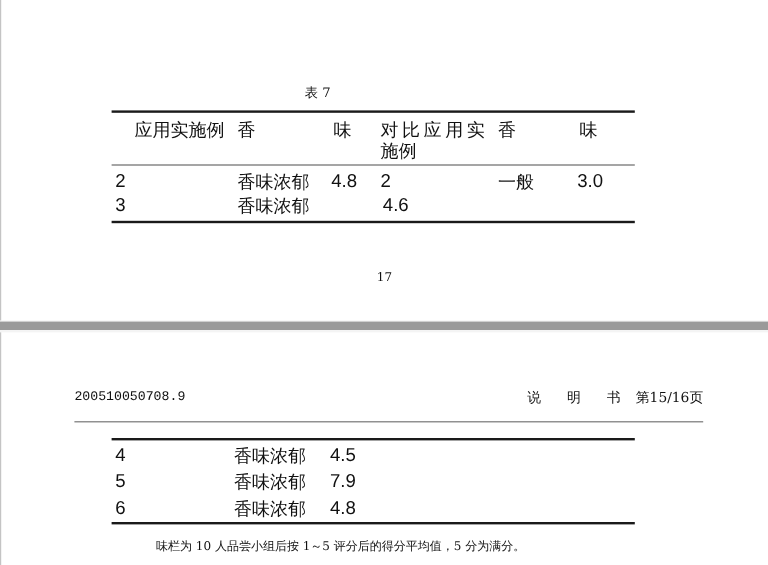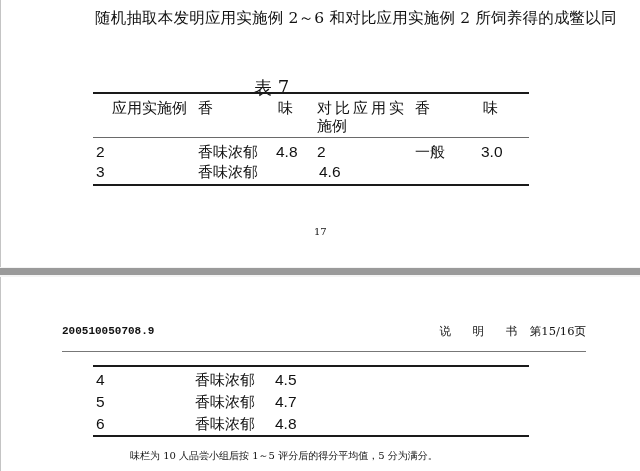--- a/index.html
+++ b/index.html
@@ -130,7 +130,6 @@
 <div class="left-border"></div>
 
 <div class="para">
-  <span class="line first">随机抽取本发明应用实施例 2～6 和对比应用实施例 2 所饲养得的成鳖以同</span>
 </div>
 
 <div class="caption">表 7</div>

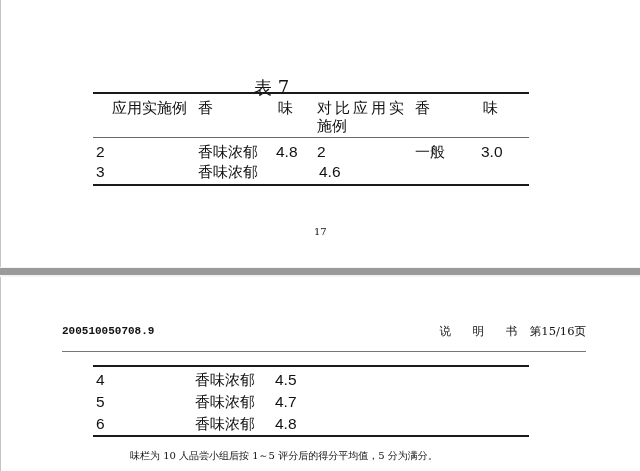--- a/index.html
+++ b/index.html
@@ -59,9 +59,8 @@
       position: absolute;
       left: 254px;
       top: 67px;
-      font-size: 18px;
+      font-size: 11px;
       line-height: 22px;
-      margin-top: 10px;
     }
     .rule {
       position: absolute;

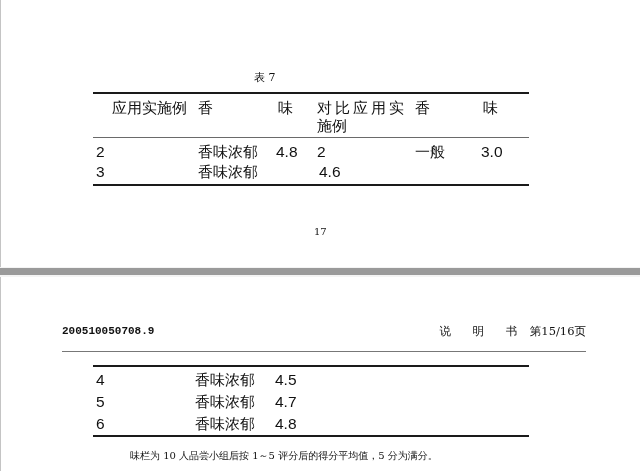--- a/index.html
+++ b/index.html
@@ -94,7 +94,6 @@
       top: 325px;
       font-size: 11px;
       font-family: "Liberation Mono", monospace;
-      font-weight: bold;
     }
     .hdr-right {
       position: absolute;

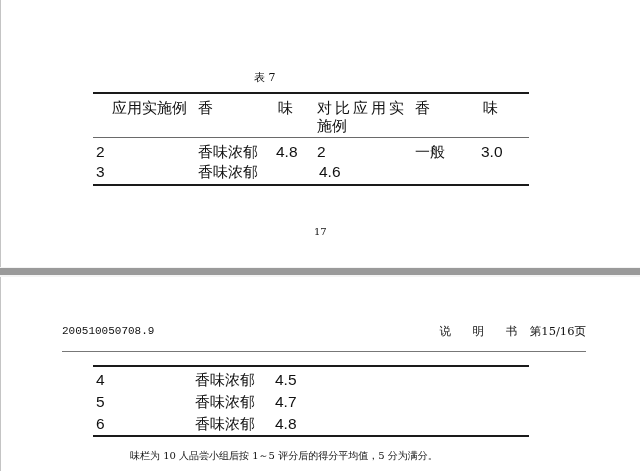--- a/index.html
+++ b/index.html
@@ -188,7 +188,7 @@
   <div>
     <div class="cell num" style="left:96px; top:392px;">5</div>
     <div class="cell" style="left:195px; top:392px;">香味浓郁</div>
-    <div class="cell num" style="left:275px; top:392px;">4.7</div>
+    <div class="cell num" style="left:275px; top:392px;">7.9</div>
   </div>
 
   <div>

